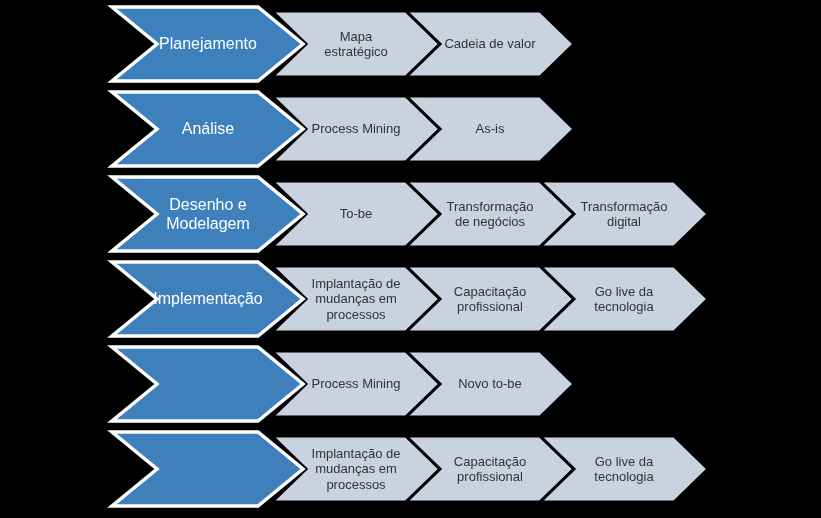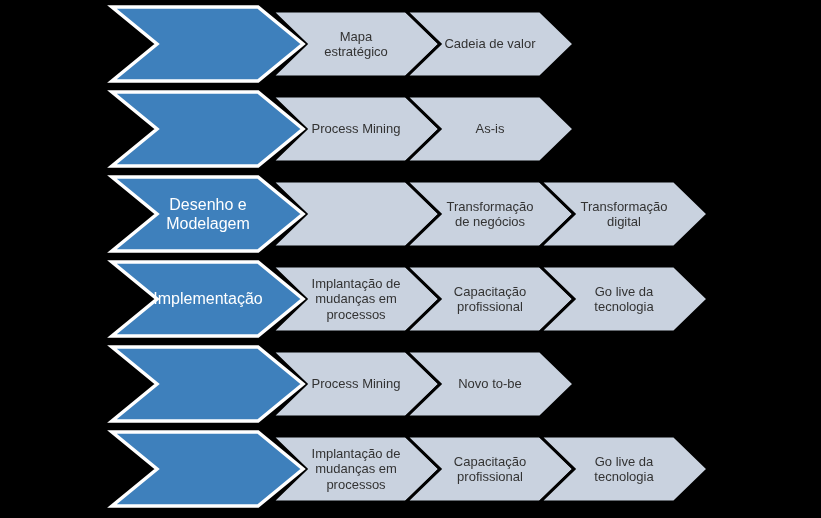--- a/index.html
+++ b/index.html
@@ -107,6 +107,7 @@
     </g>
   </svg>
 
+  <div class="label stage-label" style="top:7px">Planejamento</div>
   <div class="label step-label s0" style="top:11px">Mapa
 estratégico</div>
   <div class="label step-label s1" style="top:11px">Cadeia de valor</div>

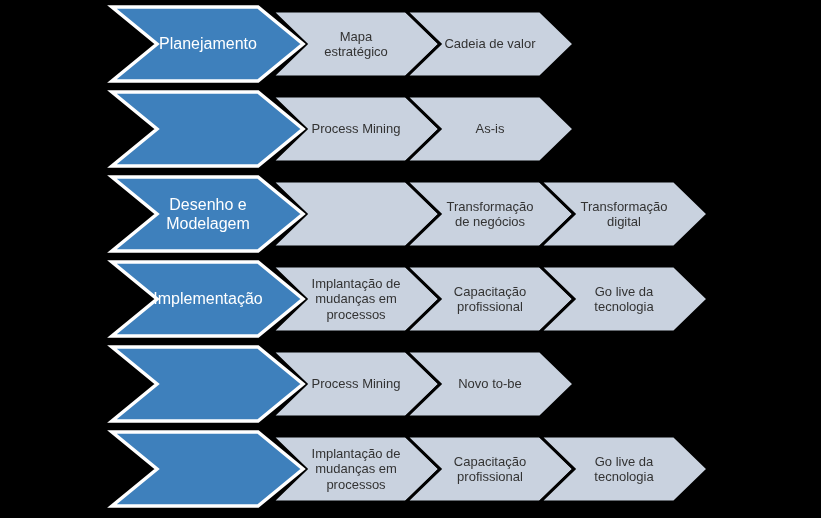--- a/index.html
+++ b/index.html
@@ -112,6 +112,7 @@
 estratégico</div>
   <div class="label step-label s1" style="top:11px">Cadeia de valor</div>
 
+  <div class="label stage-label" style="top:92px">Análise</div>
   <div class="label step-label s0" style="top:96px">Process Mining</div>
   <div class="label step-label s1" style="top:96px">As-is</div>
 

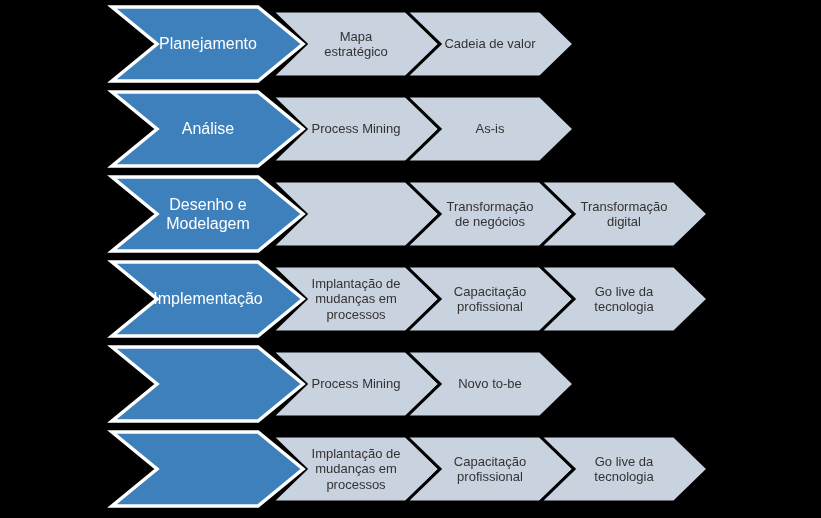--- a/index.html
+++ b/index.html
@@ -118,6 +118,7 @@
 
   <div class="label stage-label" style="top:177px">Desenho e
 Modelagem</div>
+  <div class="label step-label s0" style="top:181px">To-be</div>
   <div class="label step-label s1" style="top:181px">Transformação
 de negócios</div>
   <div class="label step-label s2" style="top:181px">Transformação

